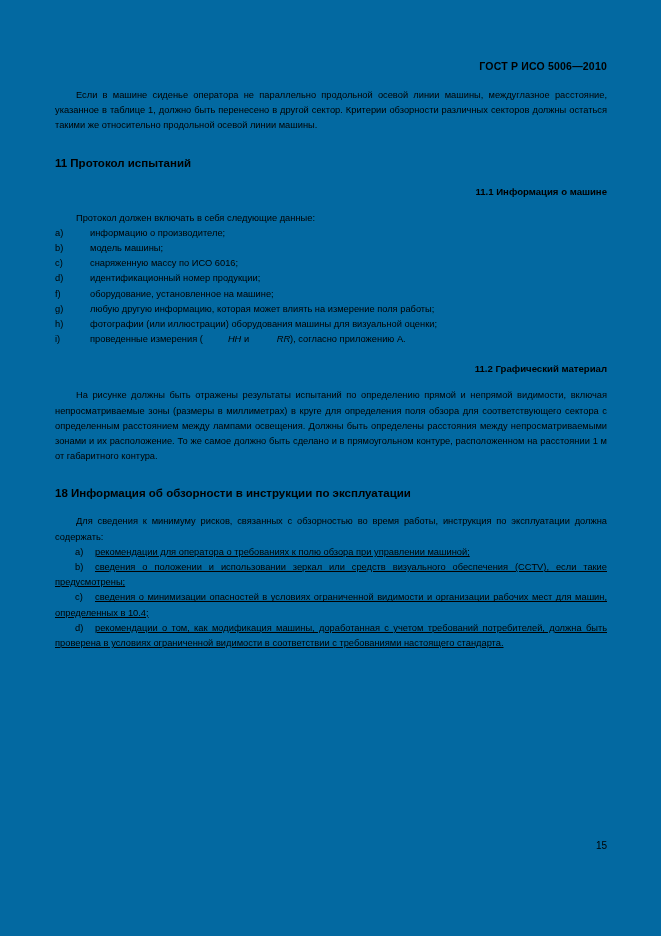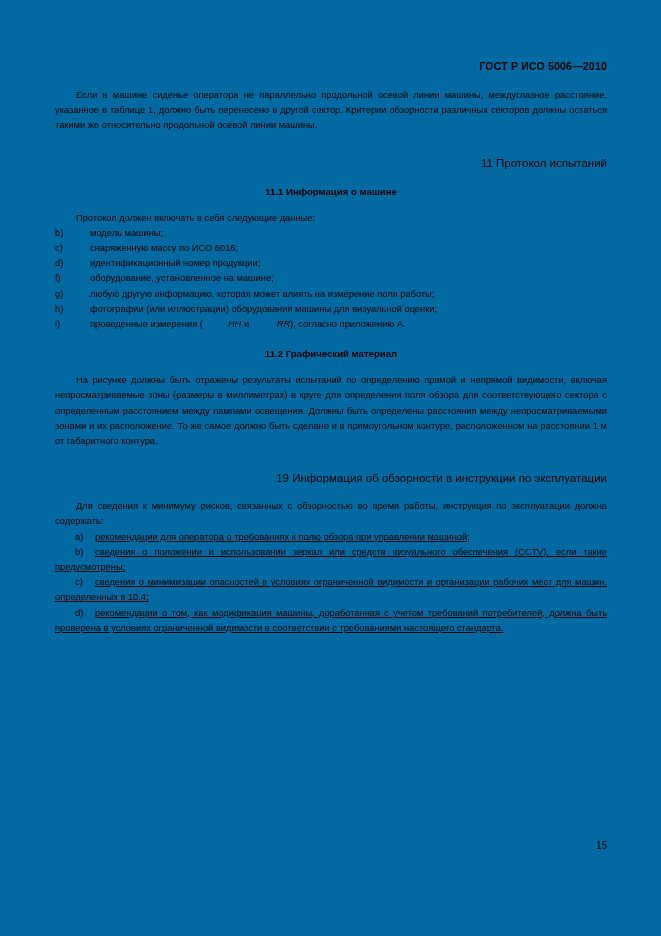--- a/index.html
+++ b/index.html
@@ -53,9 +53,9 @@
   .h1 {
     margin: 0;
     font-size: 11.5px;
-    font-weight: normal;
+    font-weight: bold;
     line-height: 15px;
-    text-align: right;
+    text-align: left;
   }
   .h2 {
     margin: 0;

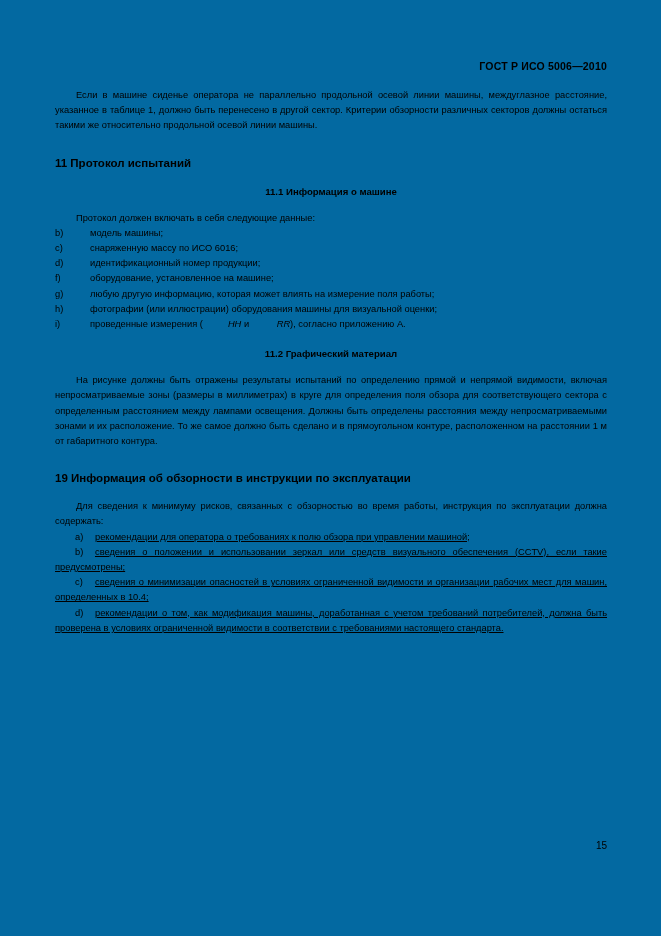--- a/index.html
+++ b/index.html
@@ -62,7 +62,7 @@
     font-size: 9.6px;
     font-weight: bold;
     line-height: 15px;
-    text-align: center;
+    text-align: right;
   }
   .spacer-h1-before { height: 22px; }
   .spacer-h1-after  { height: 13px; }

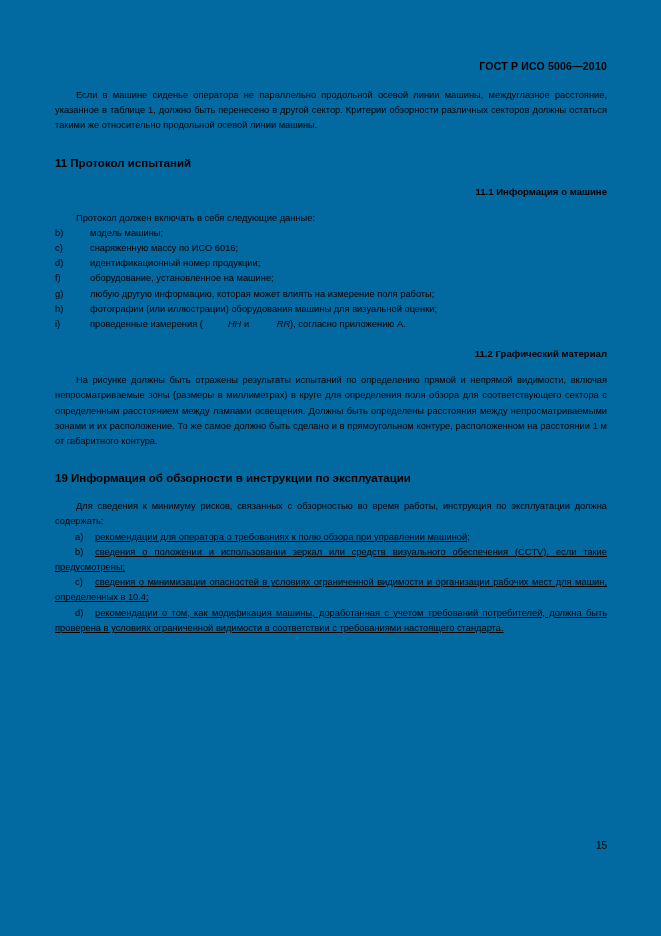--- a/index.html
+++ b/index.html
@@ -135,6 +135,7 @@
       <p class="indent">Протокол должен включать в себя следующие данные:</p>
 
       <ul class="itemlist">
+        <li><span class="marker">a)</span><span>информацию о производителе;</span></li>
         <li><span class="marker">b)</span><span>модель машины;</span></li>
         <li><span class="marker">c)</span><span>снаряженную массу по ИСО 6016;</span></li>
         <li><span class="marker">d)</span><span>идентификационный номер продукции;</span></li>

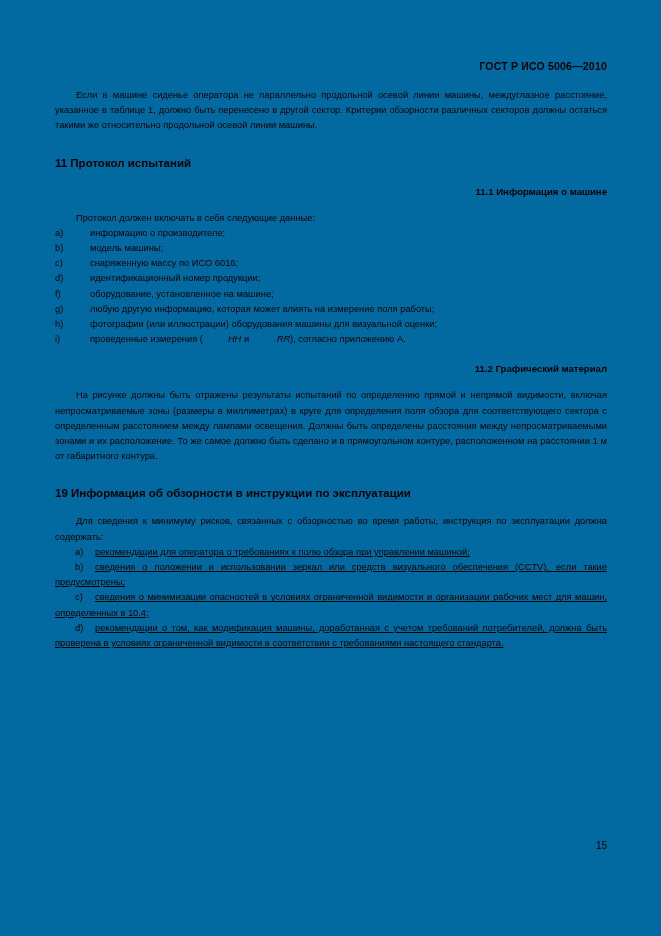--- a/index.html
+++ b/index.html
@@ -155,7 +155,7 @@
 
       <div class="spacer-h1-before"></div>
 
-      <div class="h1">19 Информация об обзорности в инструкции по эксплуатации</div>
+      <div class="h1">18 Информация об обзорности в инструкции по эксплуатации</div>
 
       <div class="spacer-h1-after"></div>
 

